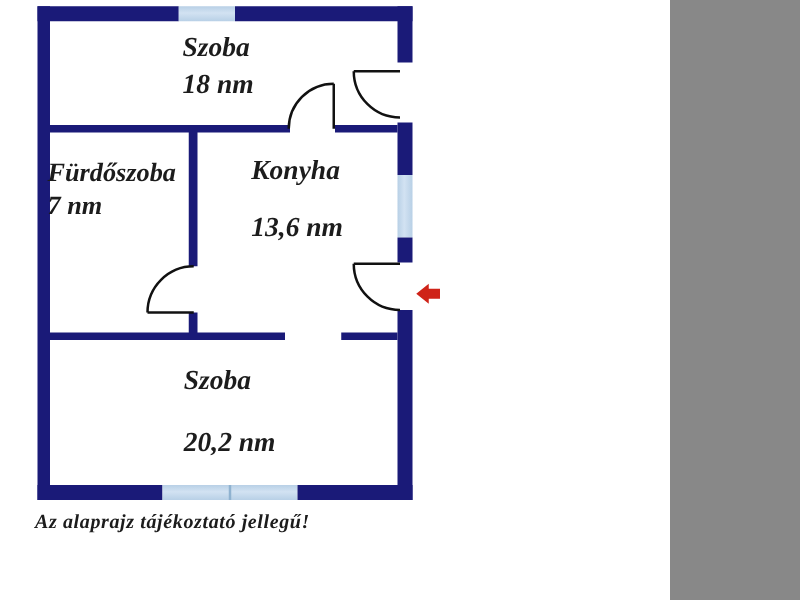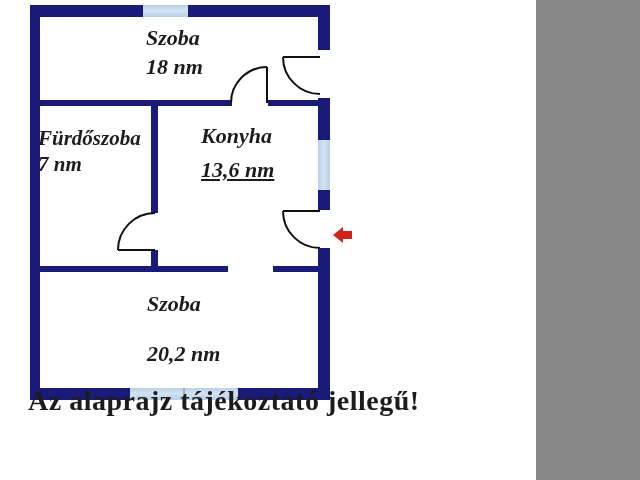--- a/index.html
+++ b/index.html
@@ -45,7 +45,7 @@
   .label-furdoszoba{left:38px;top:126px;font-size:21px;}
   .label-furdoszoba .room-area{margin-top:1px;}
   .label-konyha{left:201px;top:123px;font-size:22px;}
-  .label-konyha .room-area{margin-top:8px;text-decoration:underline;}
+  .label-konyha .room-area{margin-top:20px;}
   .label-szoba2{left:147px;top:291px;font-size:22px;}
   .label-szoba2 .room-area{margin-top:24px;}
   .caption{

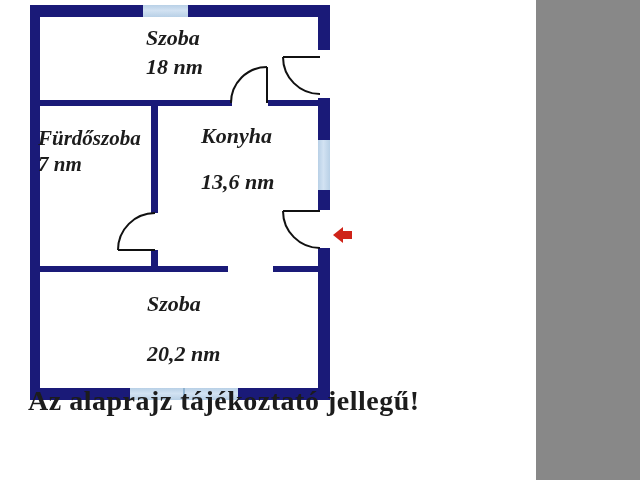--- a/index.html
+++ b/index.html
@@ -50,9 +50,10 @@
   .label-szoba2 .room-area{margin-top:24px;}
   .caption{
     position:absolute;
-    left:28px;top:385px;
-    font-size:28px;
+    left:28px;top:409px;
+    font-size:16px;
     font-weight:bold;
+    font-style:italic;
     color:var(--text);
     letter-spacing:0.5px;
     white-space:nowrap;

